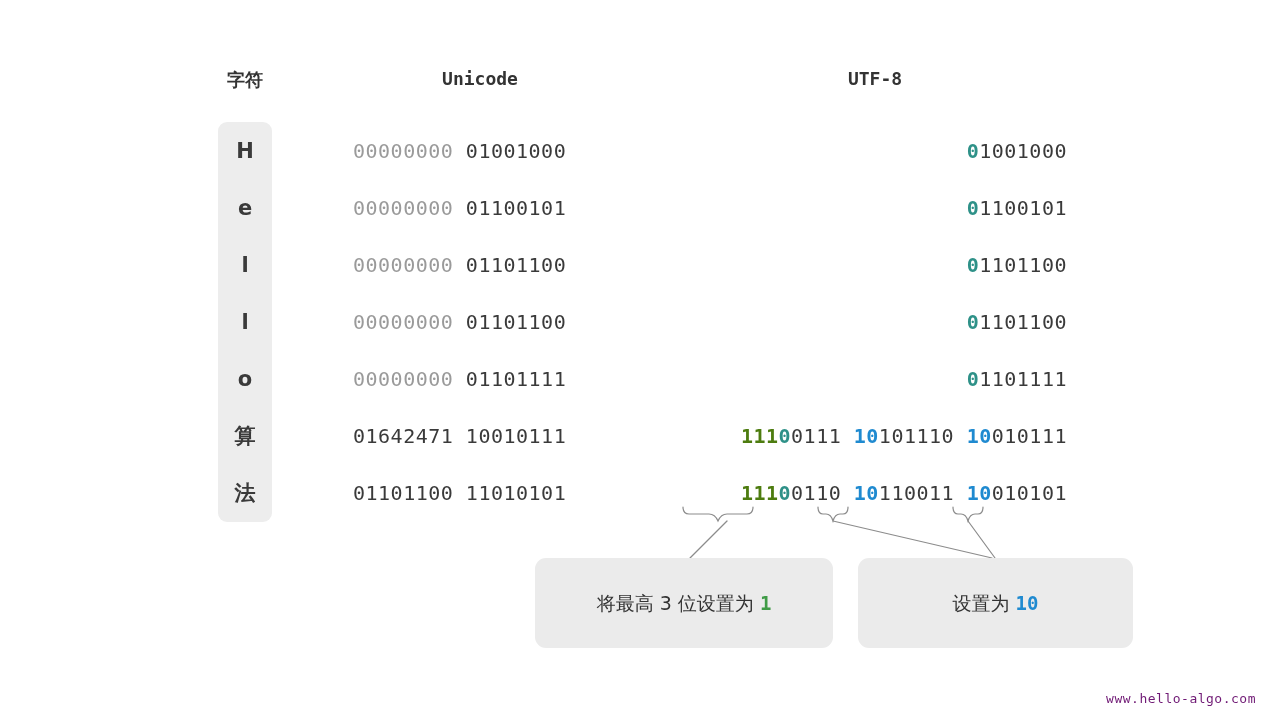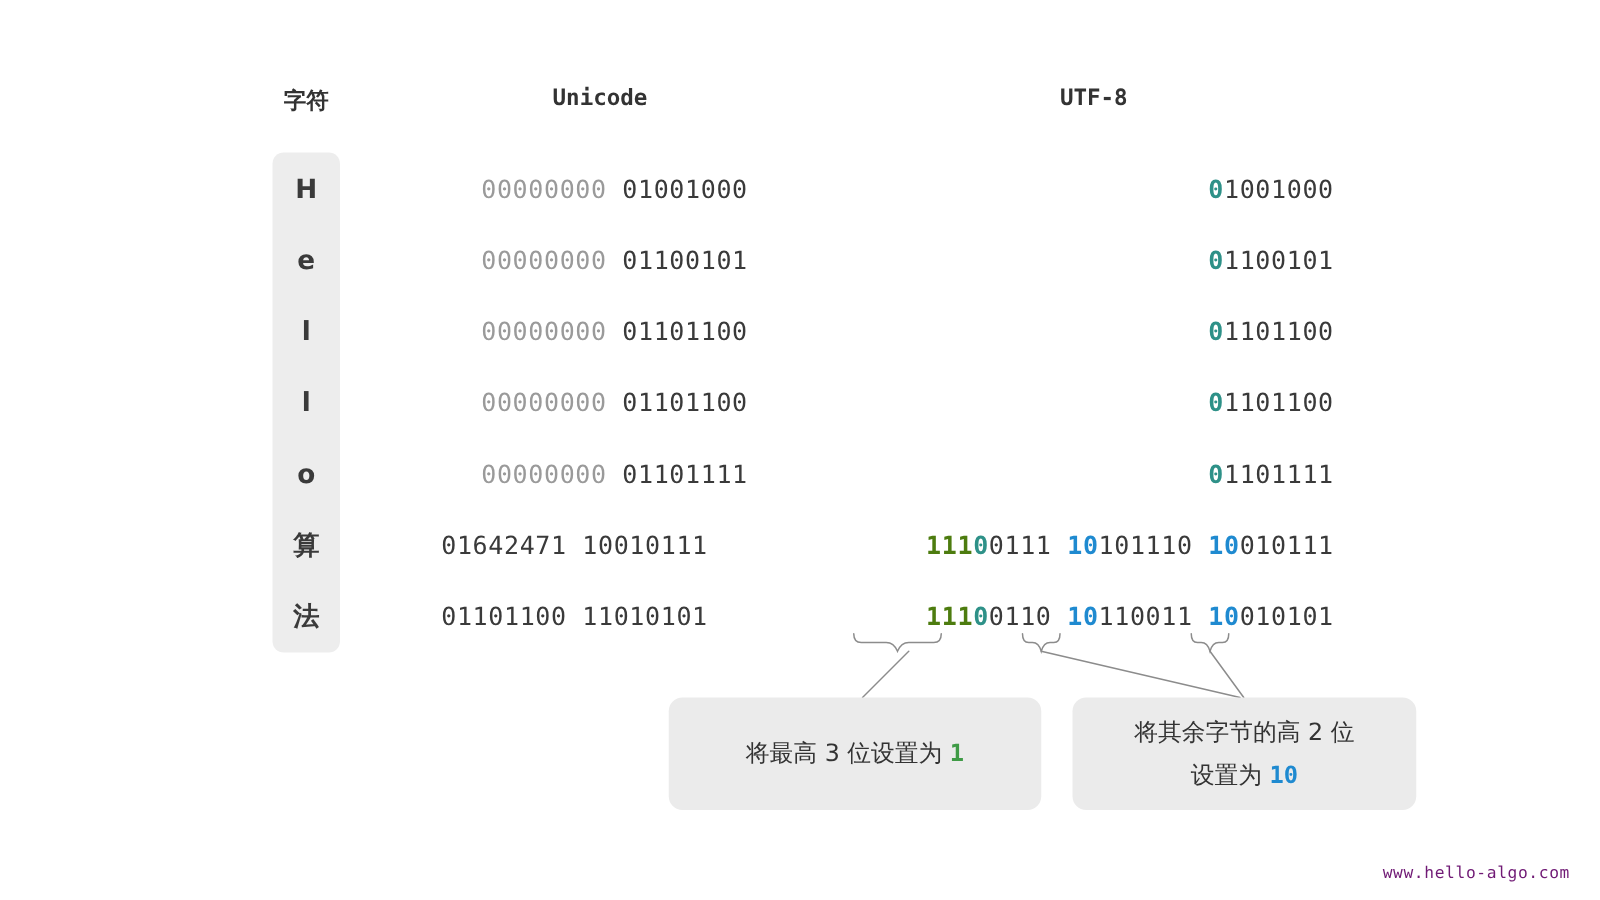--- a/index.html
+++ b/index.html
@@ -71,7 +71,7 @@
     white-space: pre;
     color: #3a3a3a;
   }
-  .uni-cell .dim { color: #9a9a9a; margin-left: 32px; }
+  .uni-cell .dim { color: #9a9a9a; }
 
   .utf-cell {
     position: absolute;

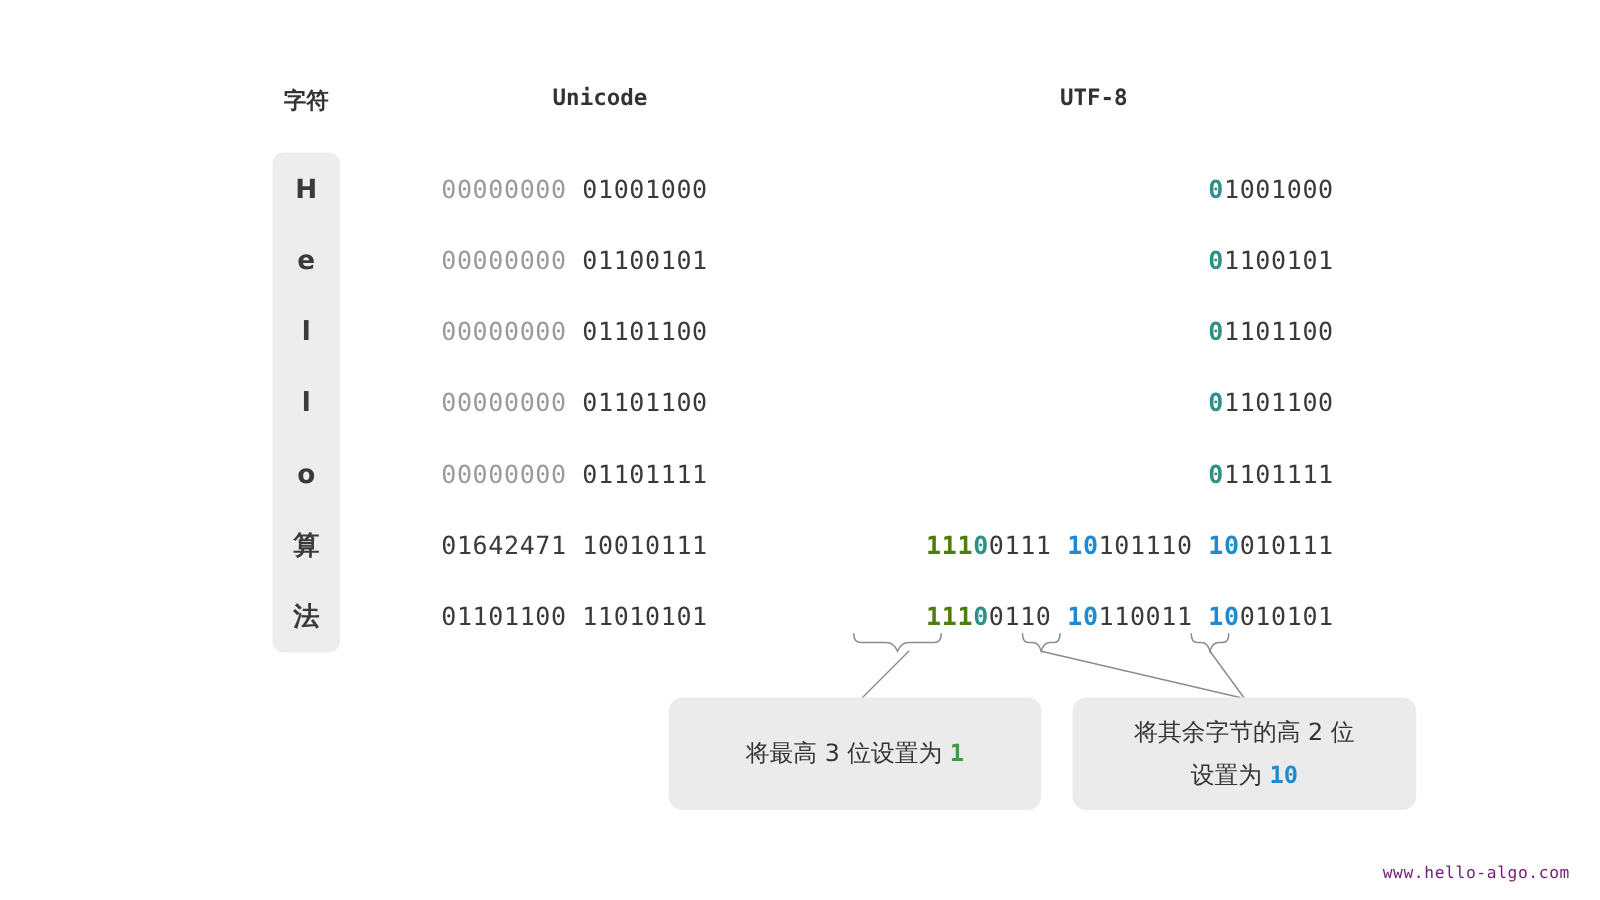--- a/index.html
+++ b/index.html
@@ -187,7 +187,6 @@
   </div>
 
   <div class="callout" id="callout-right">
-    <div class="line">将其余字节的高 2 位</div>
     <div class="line"><span>设置为 </span><span class="b">10</span></div>
   </div>
 

